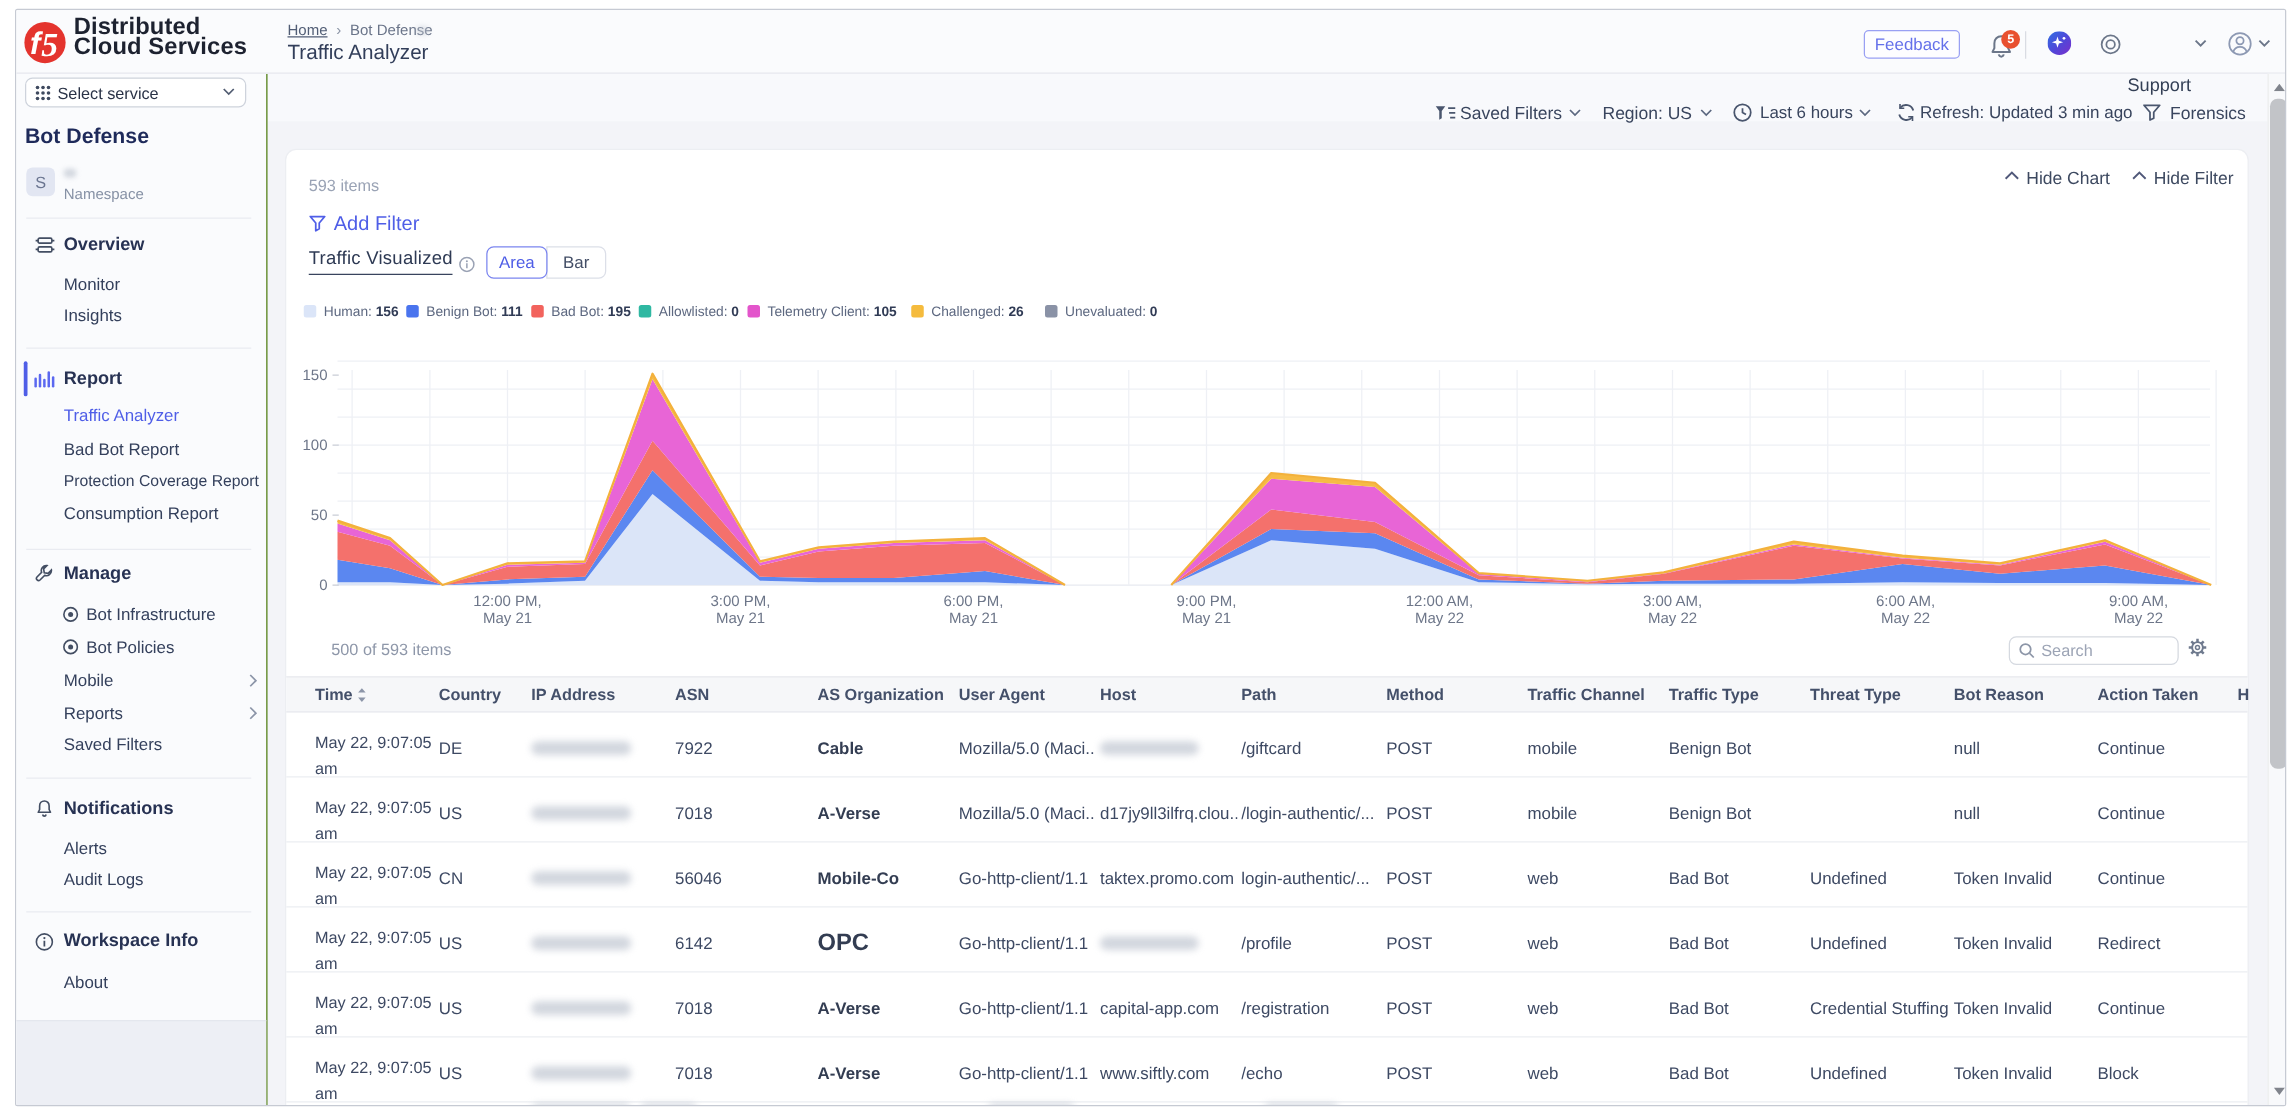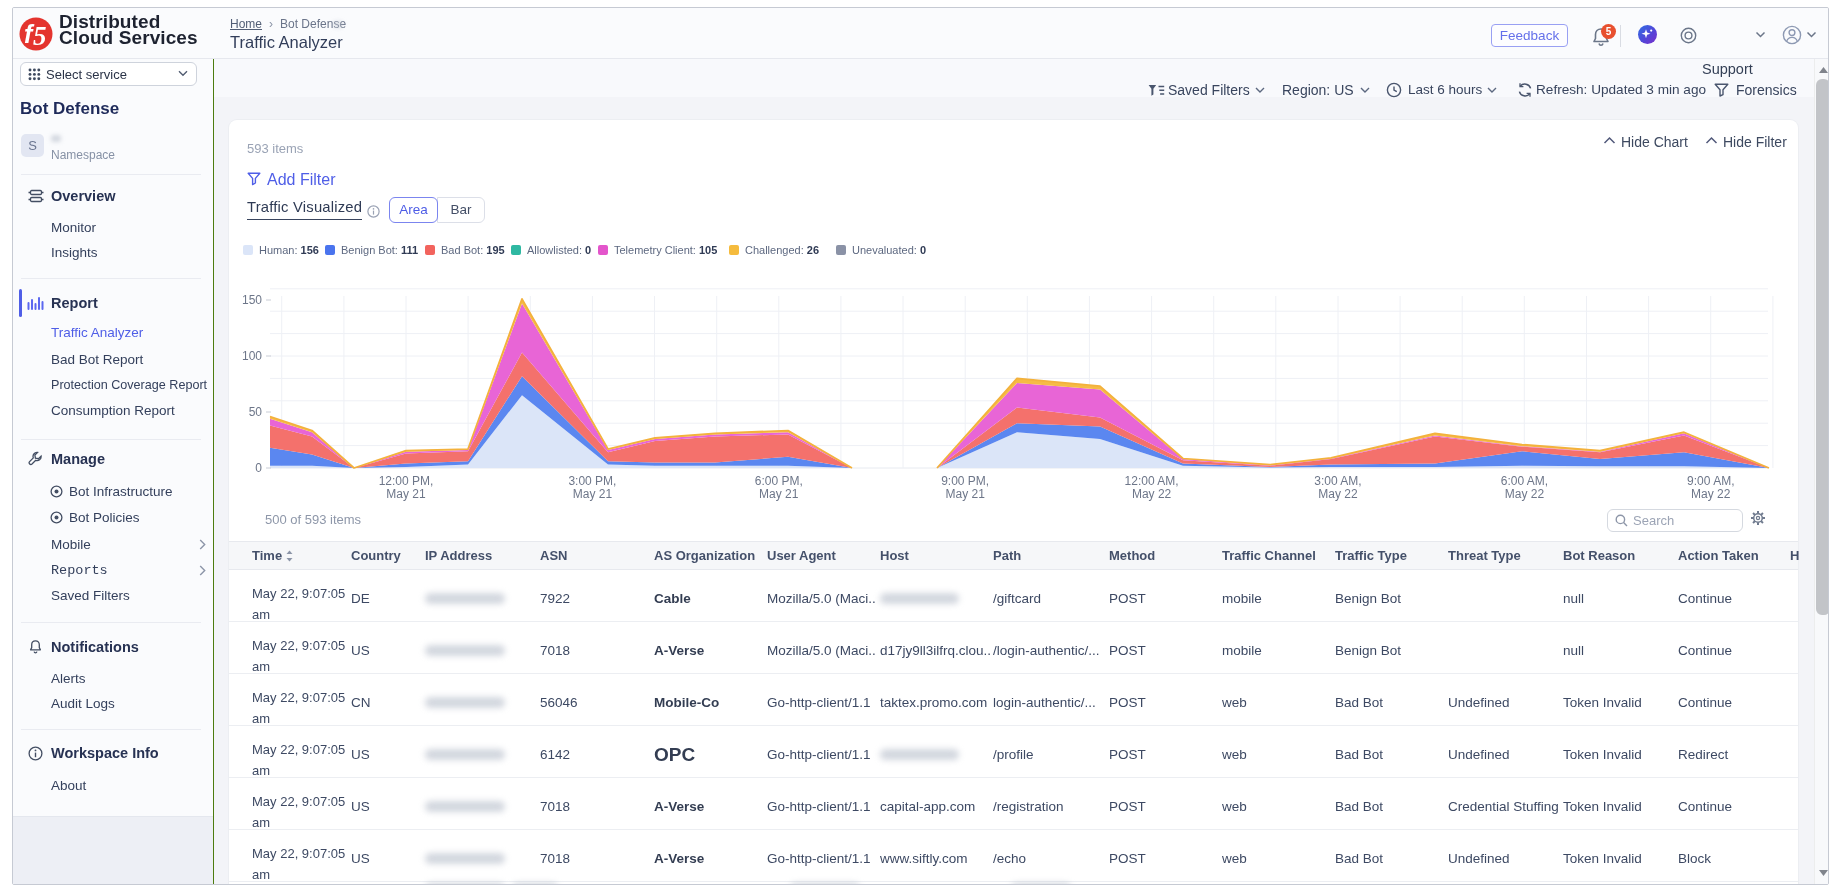--- a/index.html
+++ b/index.html
@@ -134,7 +134,7 @@
       <svg class="abs" style="left:186px;top:480px" width="7" height="11" viewBox="0 0 7 11" fill="none" stroke="#8c95a8" stroke-width="1.4">
         <path d="M1.2 1 L5.7 5.5 L1.2 10"></path>
       </svg>
-      <div class="sub" style="top:504px;font-family:Liberation Mono, monospace;">Reports</div>
+      <div class="sub" style="top:504px;">Reports</div>
       <svg class="abs" style="left:186px;top:506px" width="7" height="11" viewBox="0 0 7 11" fill="none" stroke="#8c95a8" stroke-width="1.4">
         <path d="M1.2 1 L5.7 5.5 L1.2 10"></path>
       </svg>

